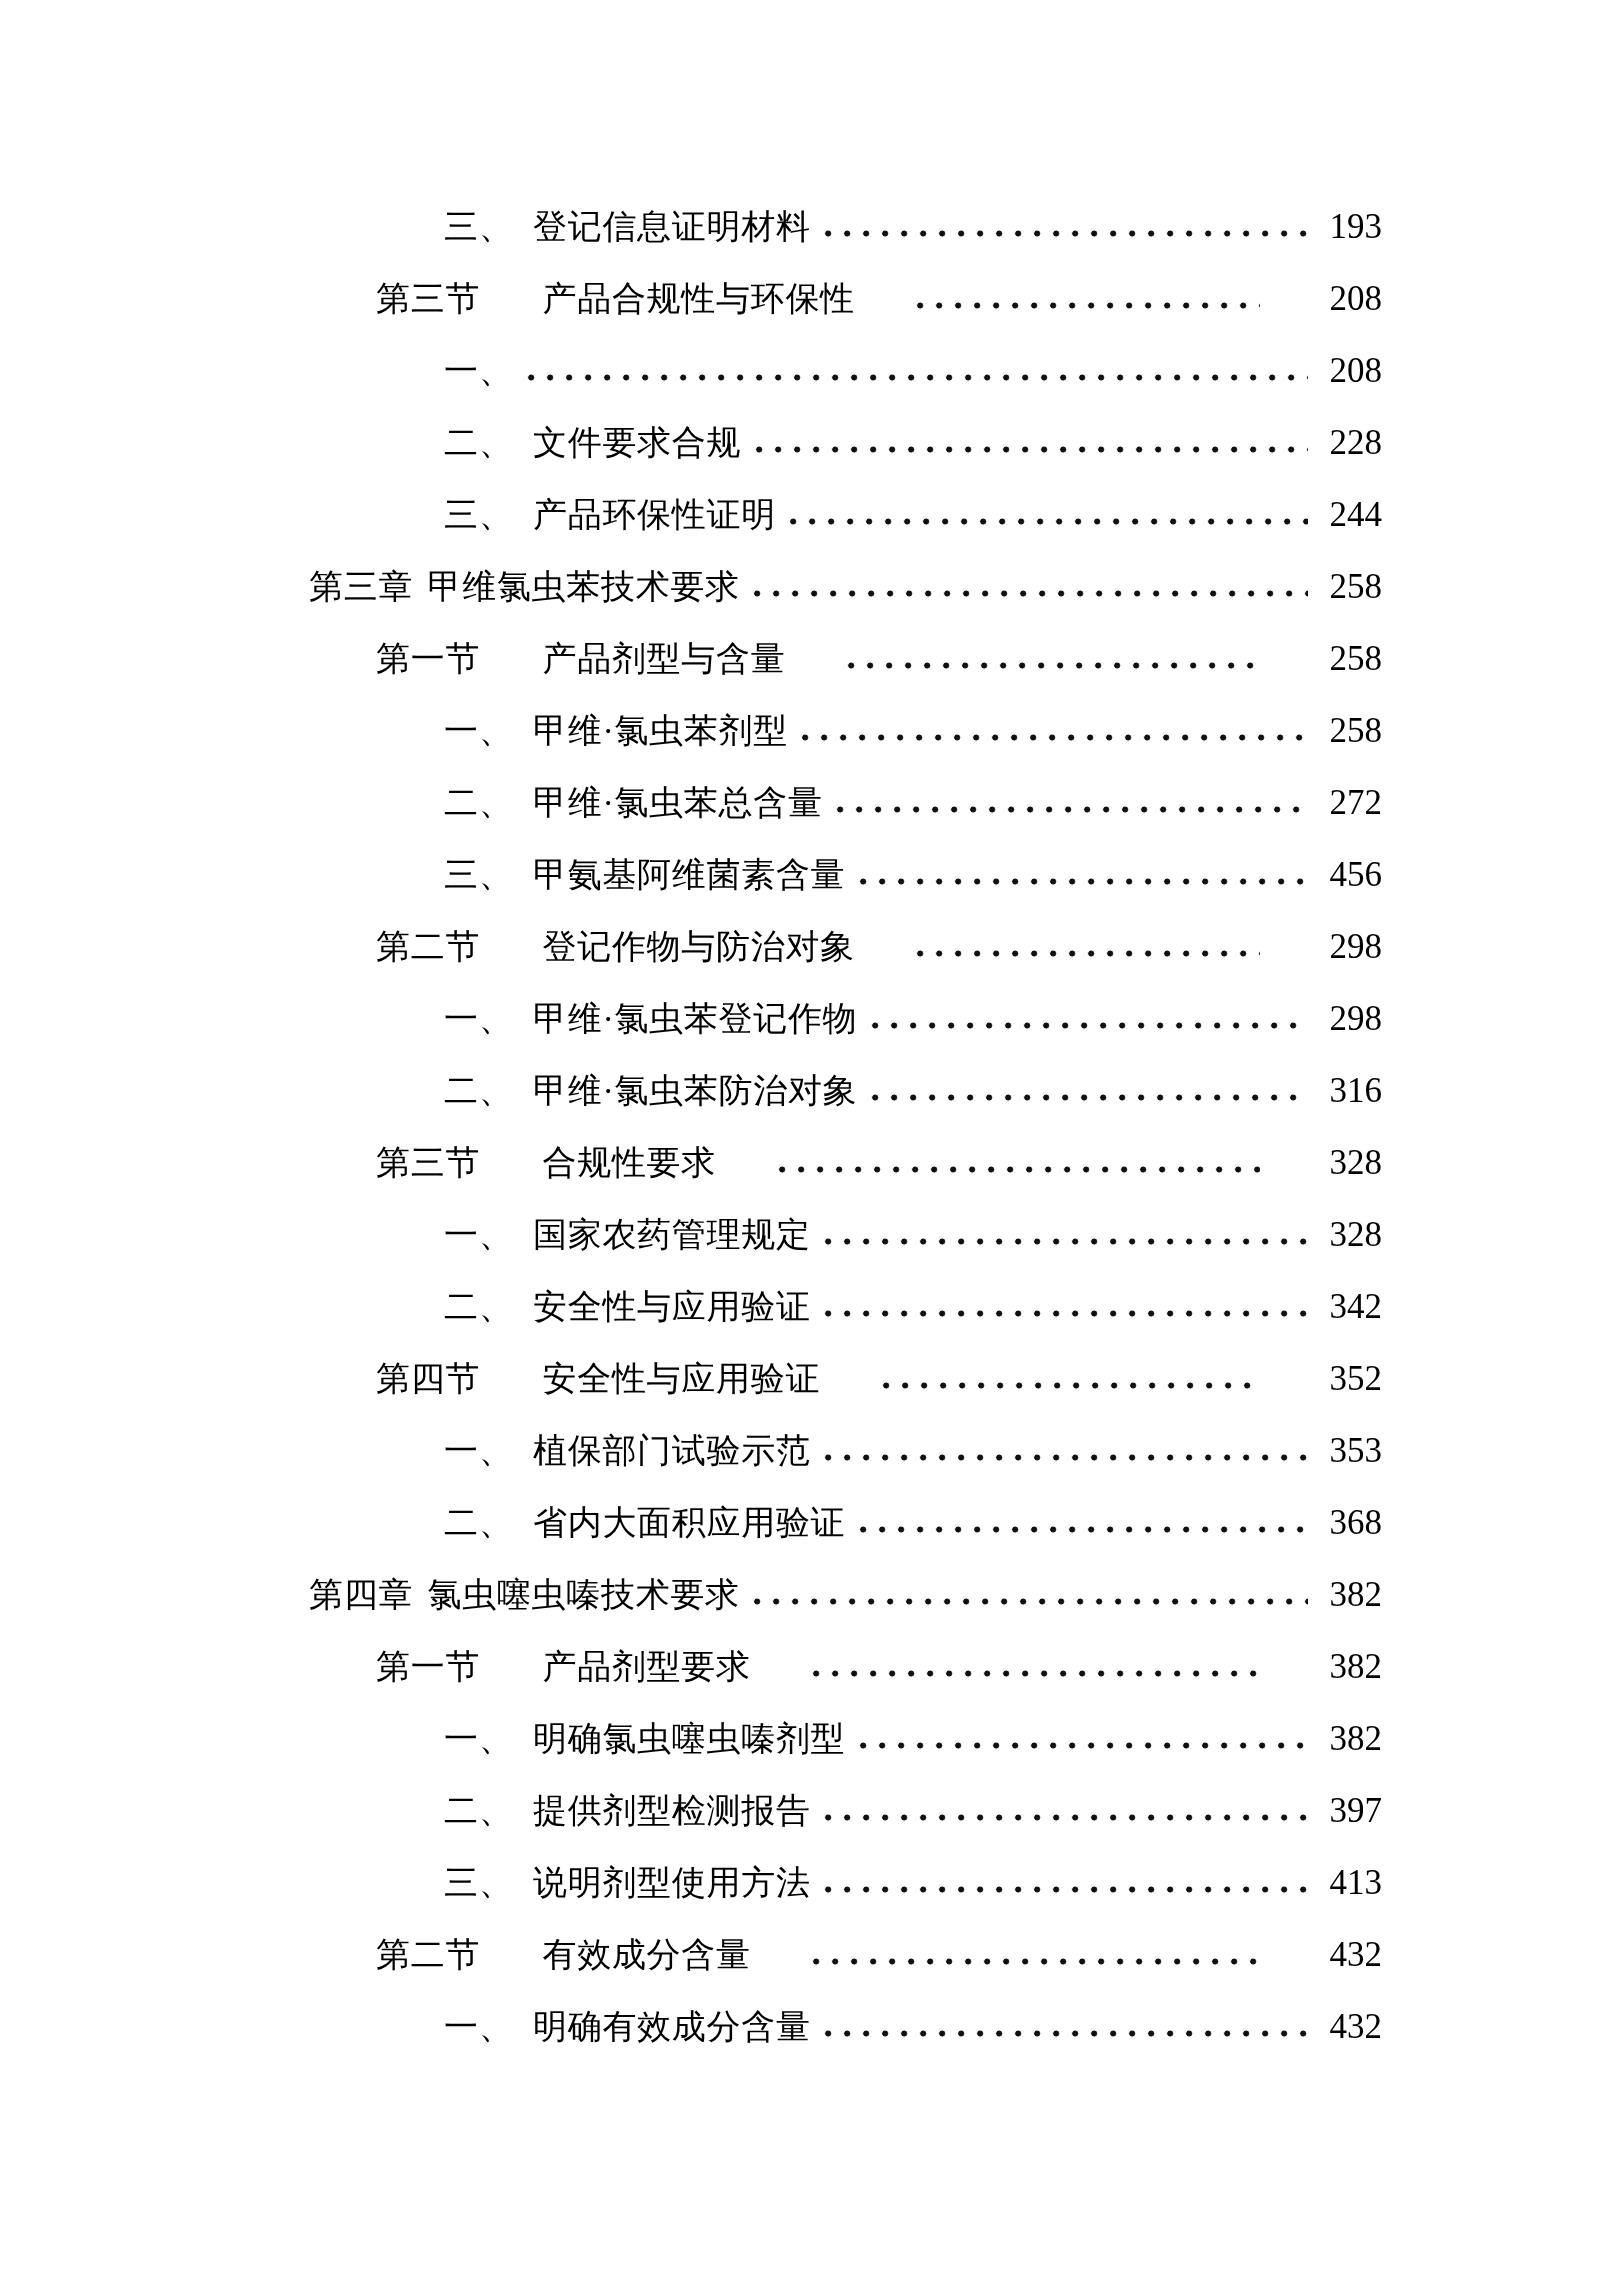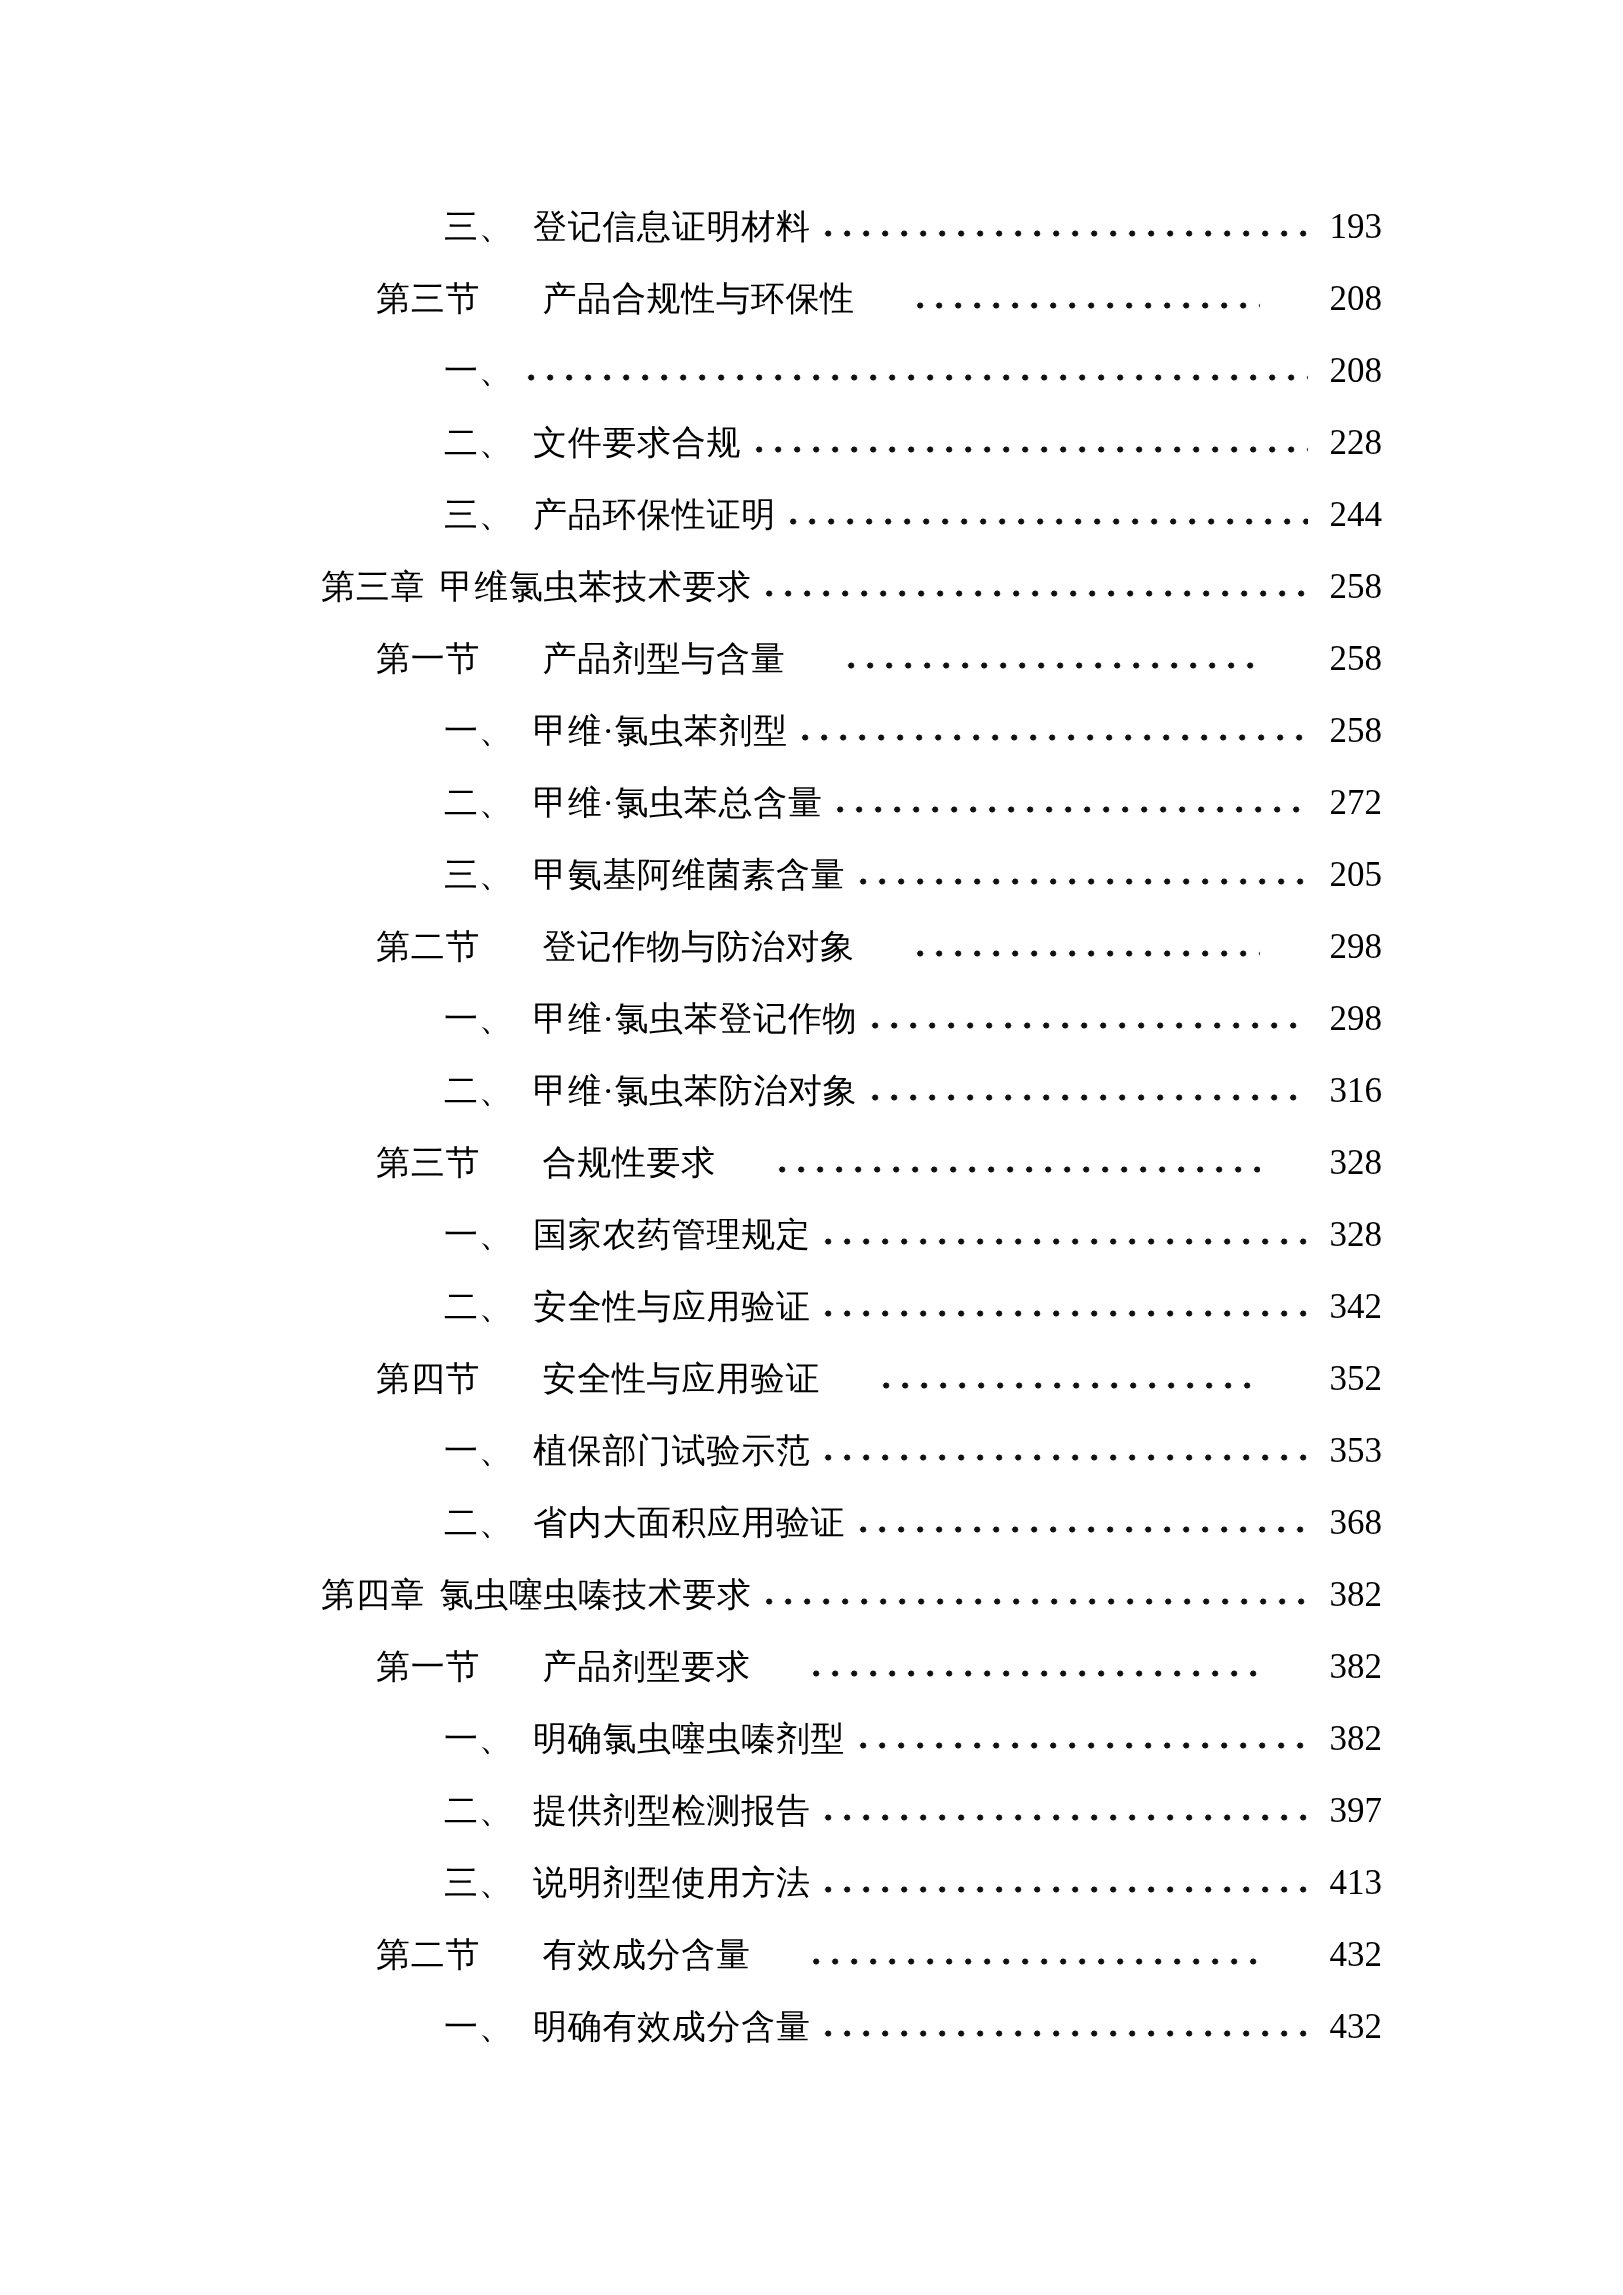--- a/index.html
+++ b/index.html
@@ -30,7 +30,7 @@
     font-size: 34px;
   }
   .toc-row > span { line-height: 72px; }
-  .lv-chapter { padding-left: 309px; margin-left: 12px; }
+  .lv-chapter { padding-left: 309px; }
   .lv-section { padding-left: 376px; gap: 48px; }
   .lv-item    { padding-left: 444px; }
   .entry-num { letter-spacing: 0.7px; }

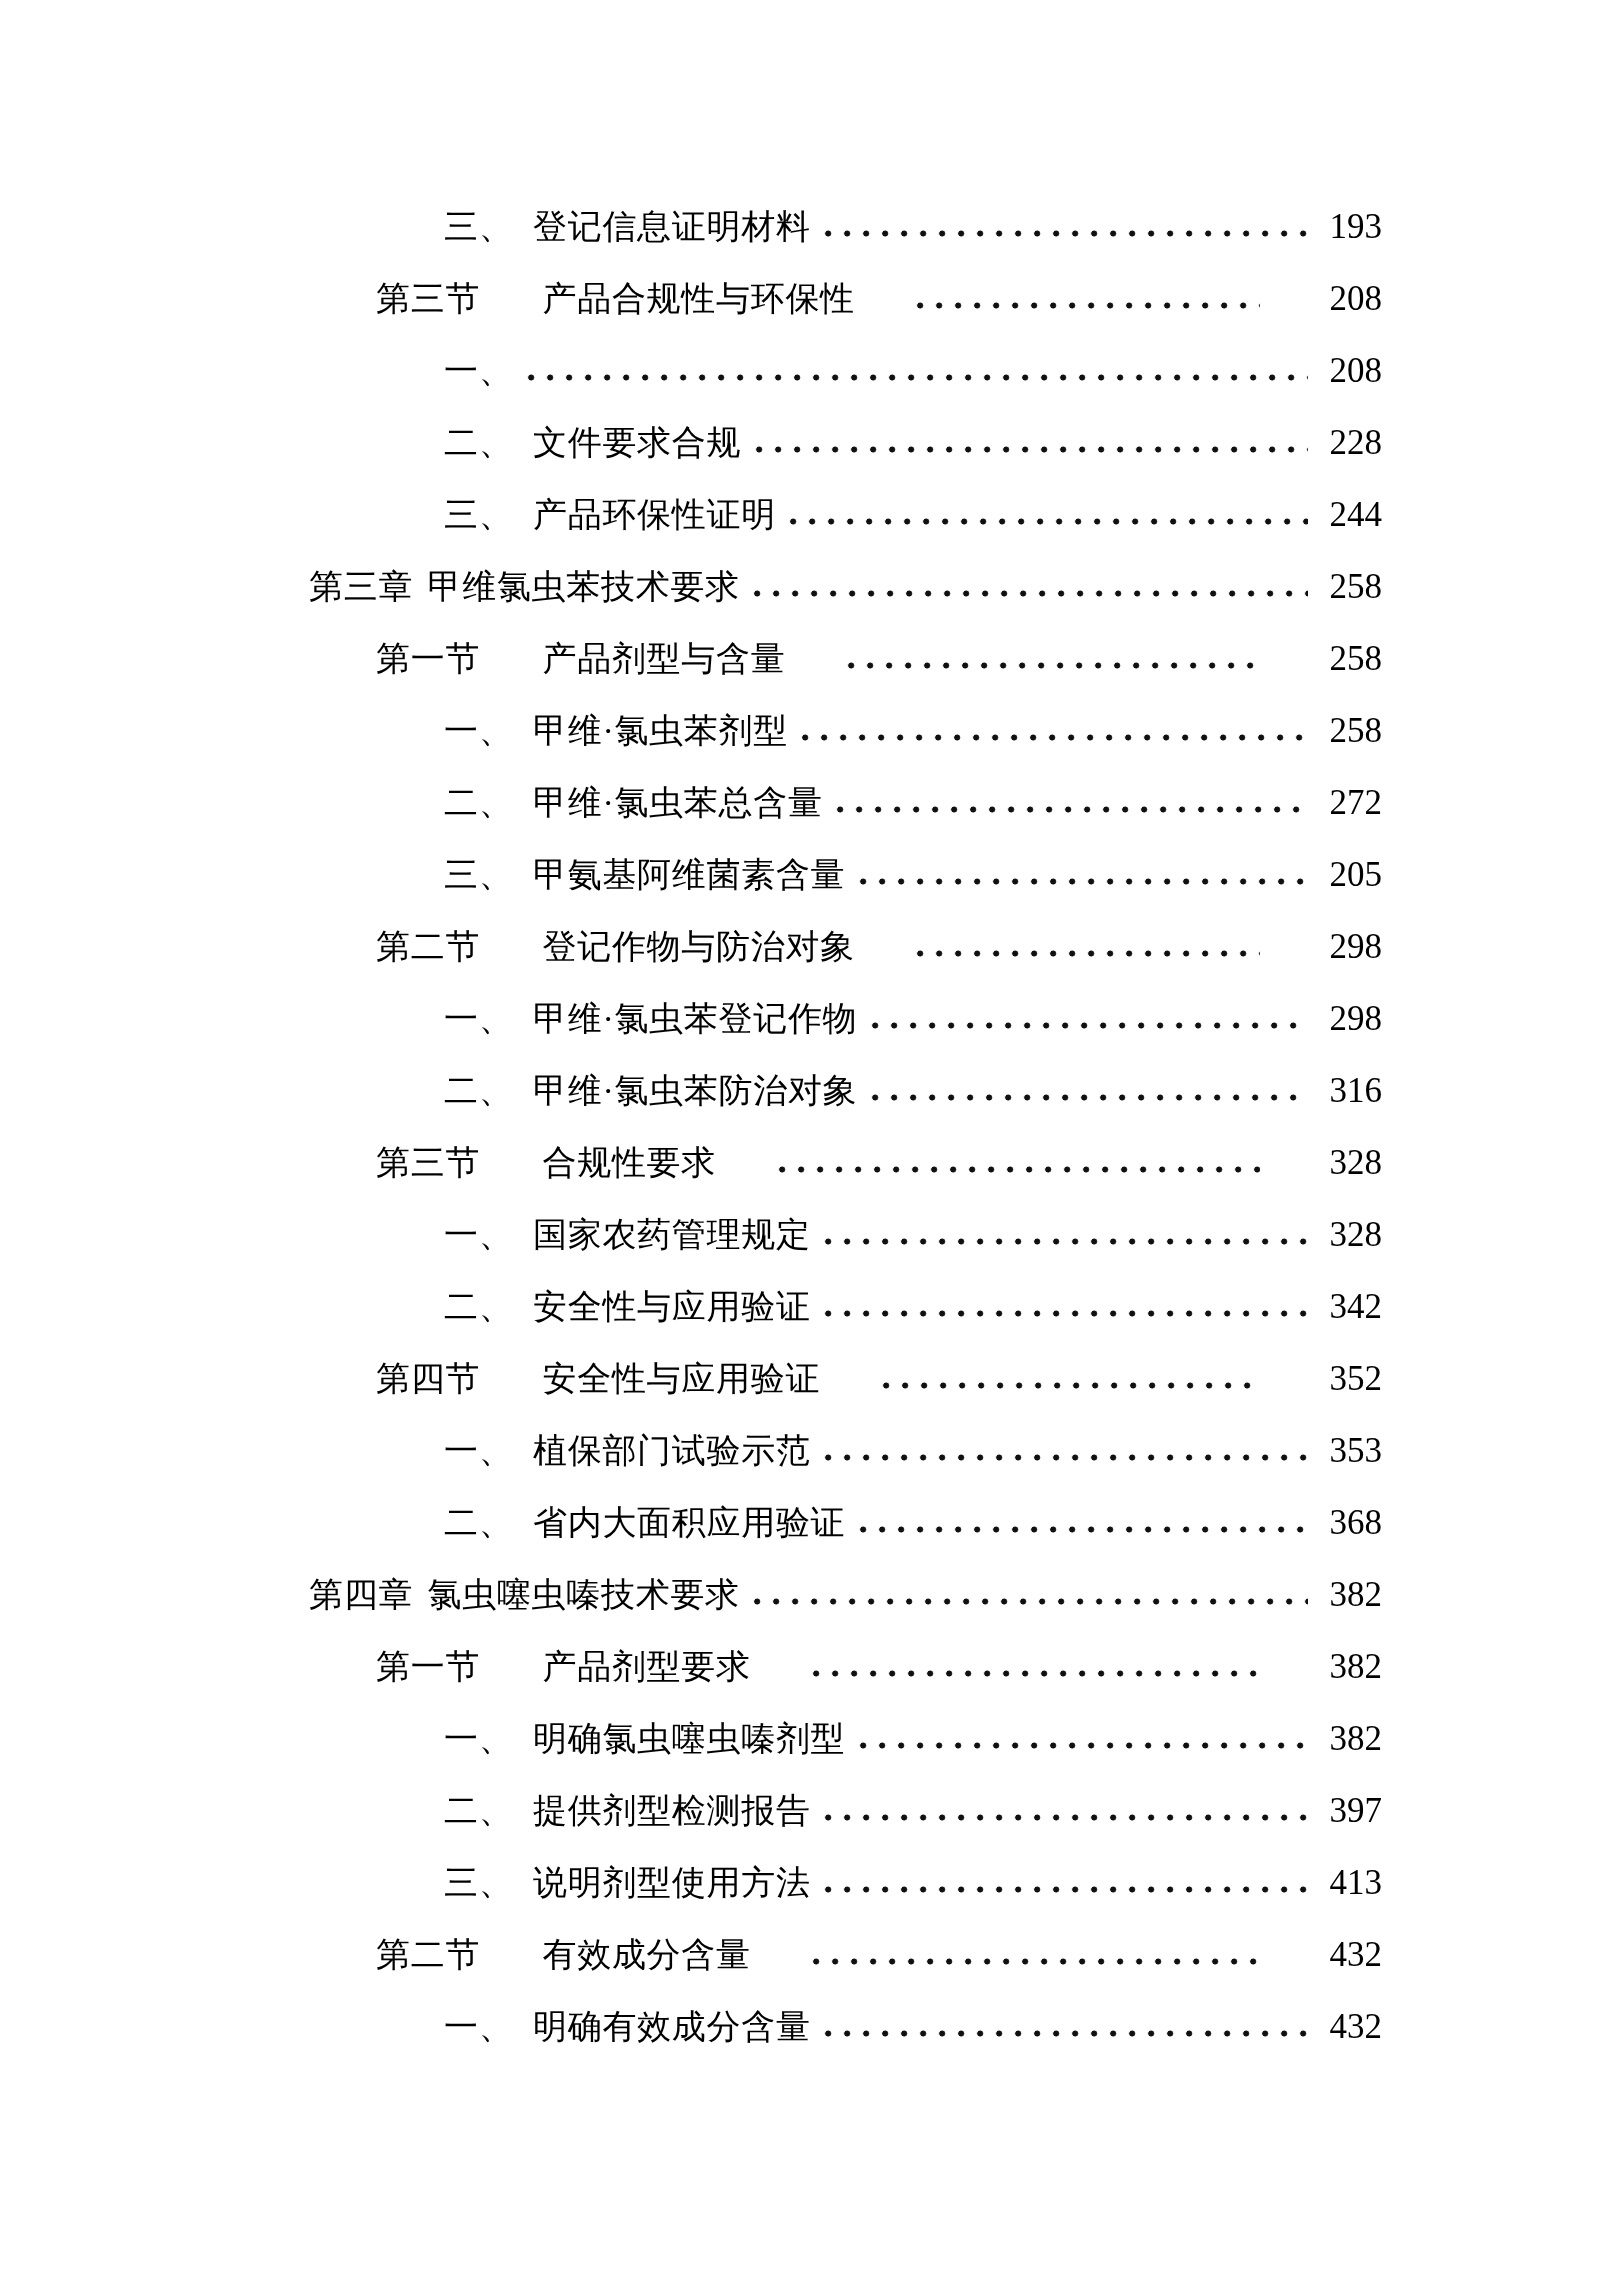--- a/index.html
+++ b/index.html
@@ -115,7 +115,7 @@
       <span class="entry-num">三、</span>
       <span class="entry-title">甲氨基阿维菌素含量</span>
       <div class="dot-leader"></div>
-      <span class="entry-page">205</span>
+      <span class="entry-page">456</span>
     </div>
     <div class="toc-row lv-section">
       <span class="entry-num">第二节</span>

